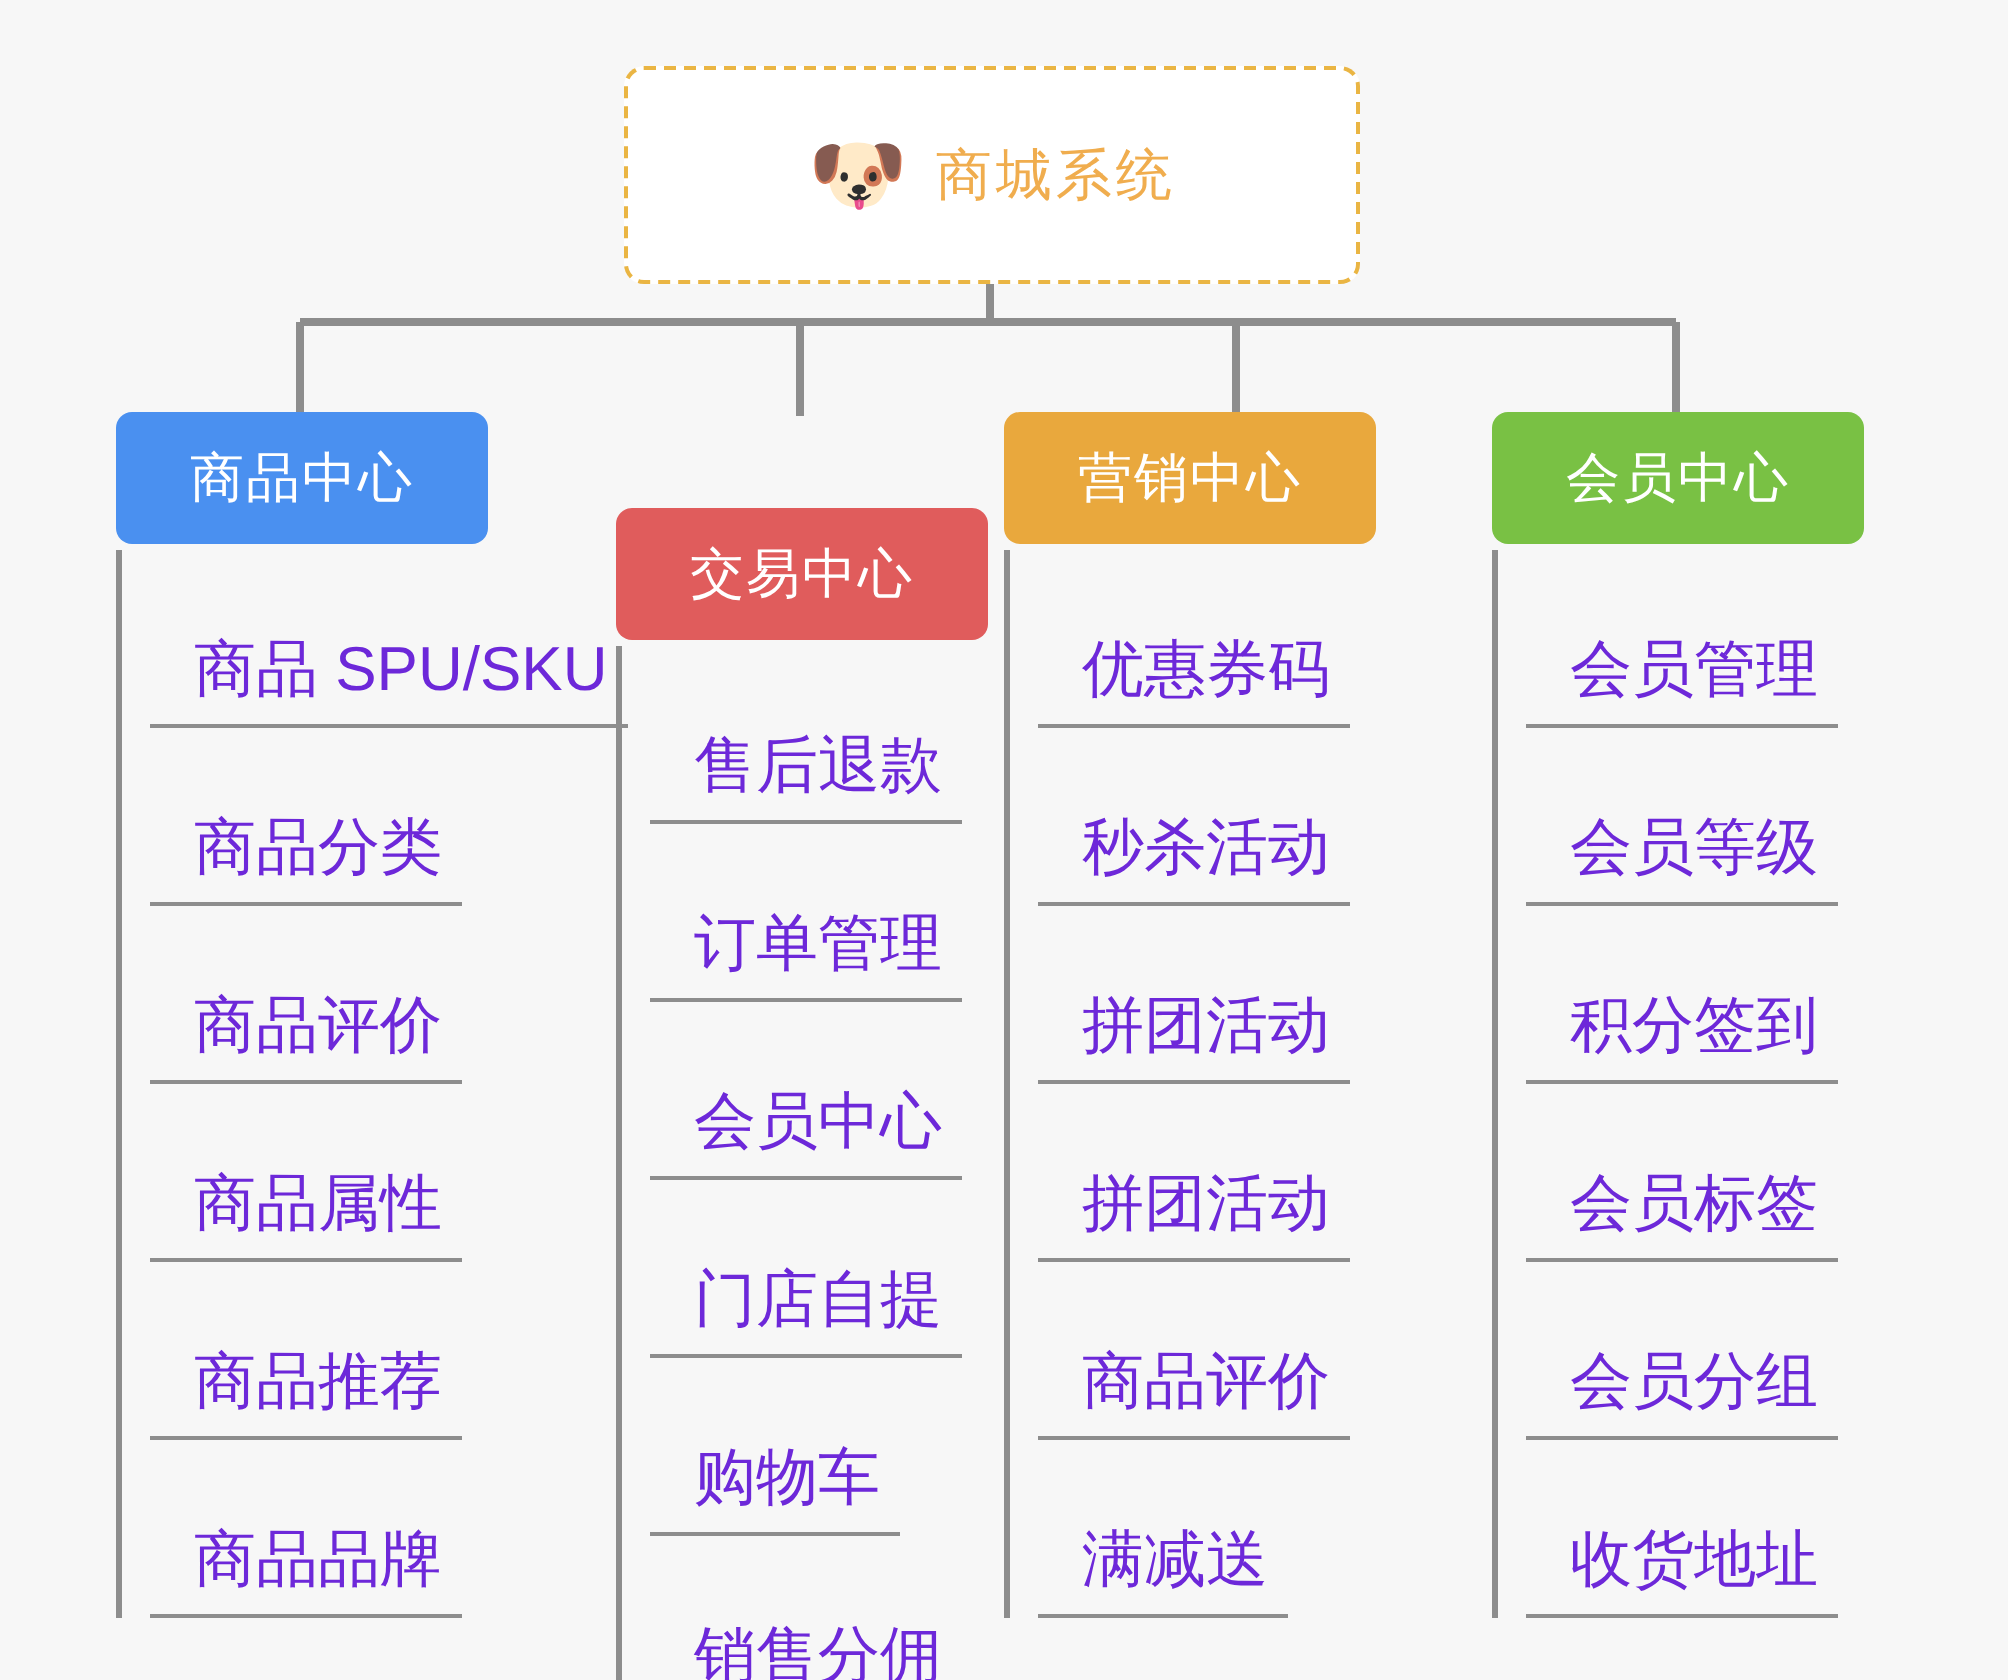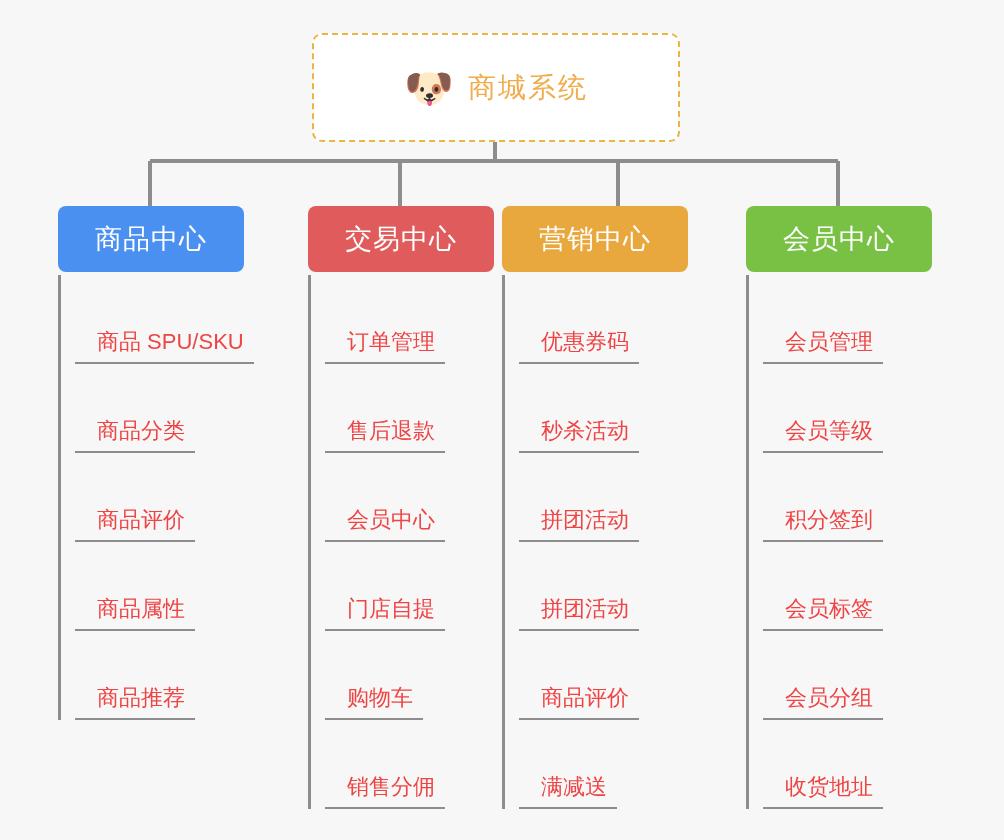--- a/index.html
+++ b/index.html
@@ -105,7 +105,7 @@
   .branch-1 { left: 58px; }
   .branch-1 .branch-header { width: 186px; background: #4a90f0; }
   .branch-2 { left: 308px; }
-  .branch-2 .branch-header { width: 186px; background: #e05c5c; }
+  .branch-2 .branch-header { width: 186px; background: #e05c5c; margin-top: 48px; }
   .branch-3 { left: 502px; }
   .branch-3 .branch-header { width: 186px; background: #e9a83d; }
   .branch-4 { left: 746px; }

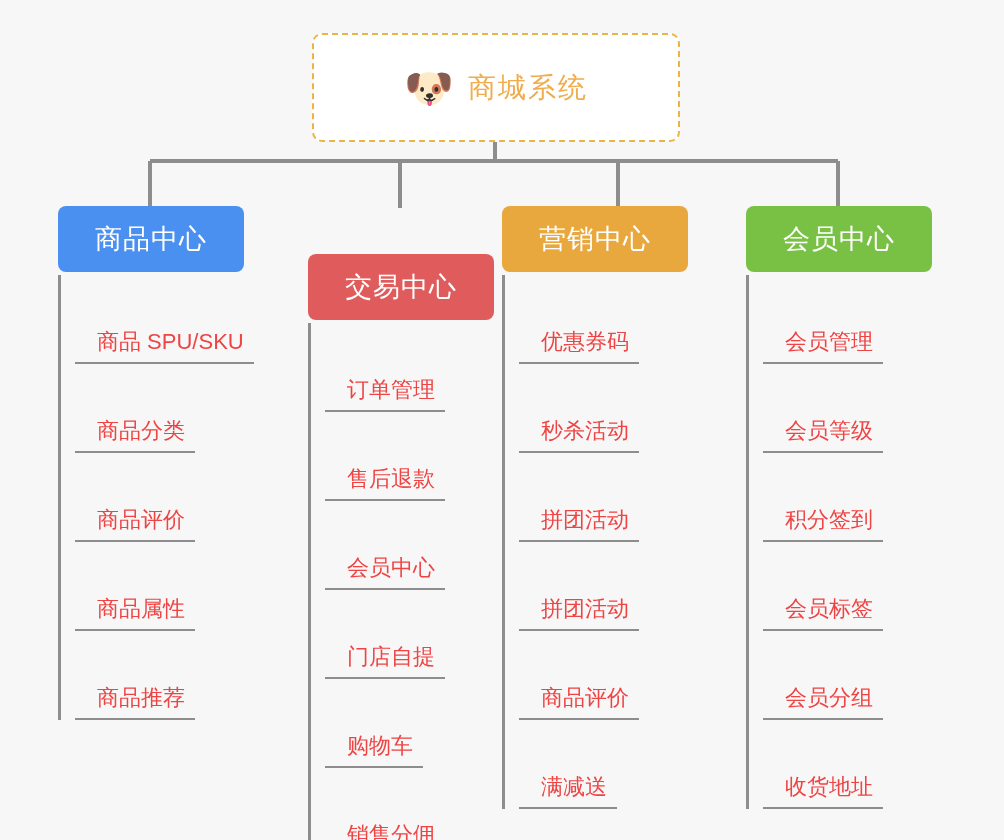--- a/index.html
+++ b/index.html
@@ -93,8 +93,8 @@
   }
   .leaf-label {
     display: inline-block;
-    font-size: 22px;
-    color: #ef4444;
+    font-size: 31px;
+    color: #6d28d9;
     padding: 0 10px 7px 22px;
     border-bottom: 2px solid #8d8d8d;
     white-space: nowrap;

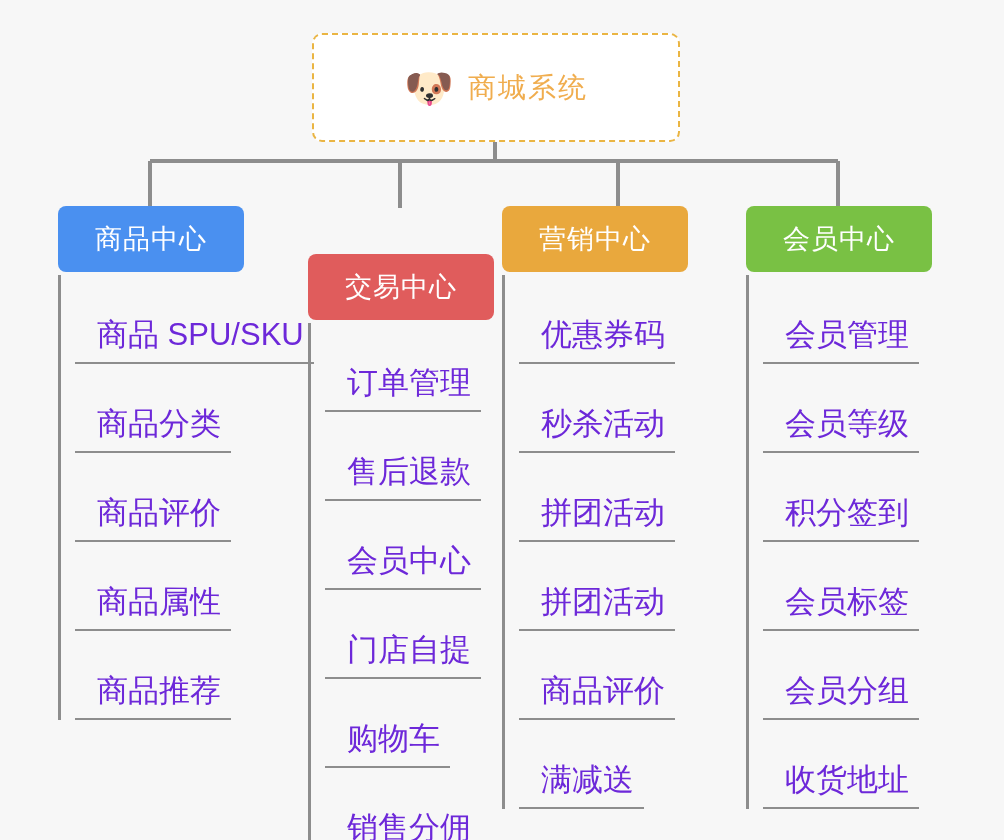--- a/index.html
+++ b/index.html
@@ -164,12 +164,12 @@
     </div>
     <div class="branch-children">
       <div class="leaf-item">
+          <span class="leaf-label">售后退款</span>
+        </div>
+      <div class="leaf-item">
           <span class="leaf-label">订单管理</span>
         </div>
       <div class="leaf-item">
-          <span class="leaf-label">售后退款</span>
-        </div>
-      <div class="leaf-item">
           <span class="leaf-label">会员中心</span>
         </div>
       <div class="leaf-item">

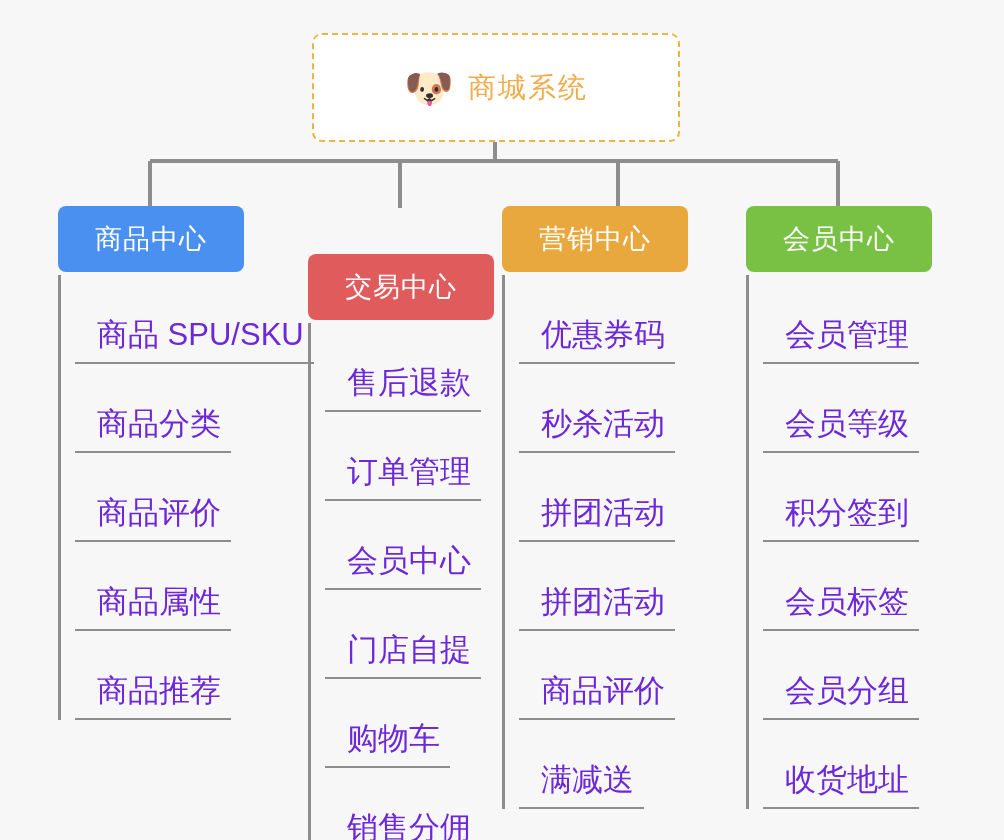--- a/index.html
+++ b/index.html
@@ -155,6 +155,9 @@
       <div class="leaf-item">
           <span class="leaf-label">商品推荐</span>
         </div>
+      <div class="leaf-item">
+          <span class="leaf-label">商品品牌</span>
+        </div>
     </div>
   </div>
 

